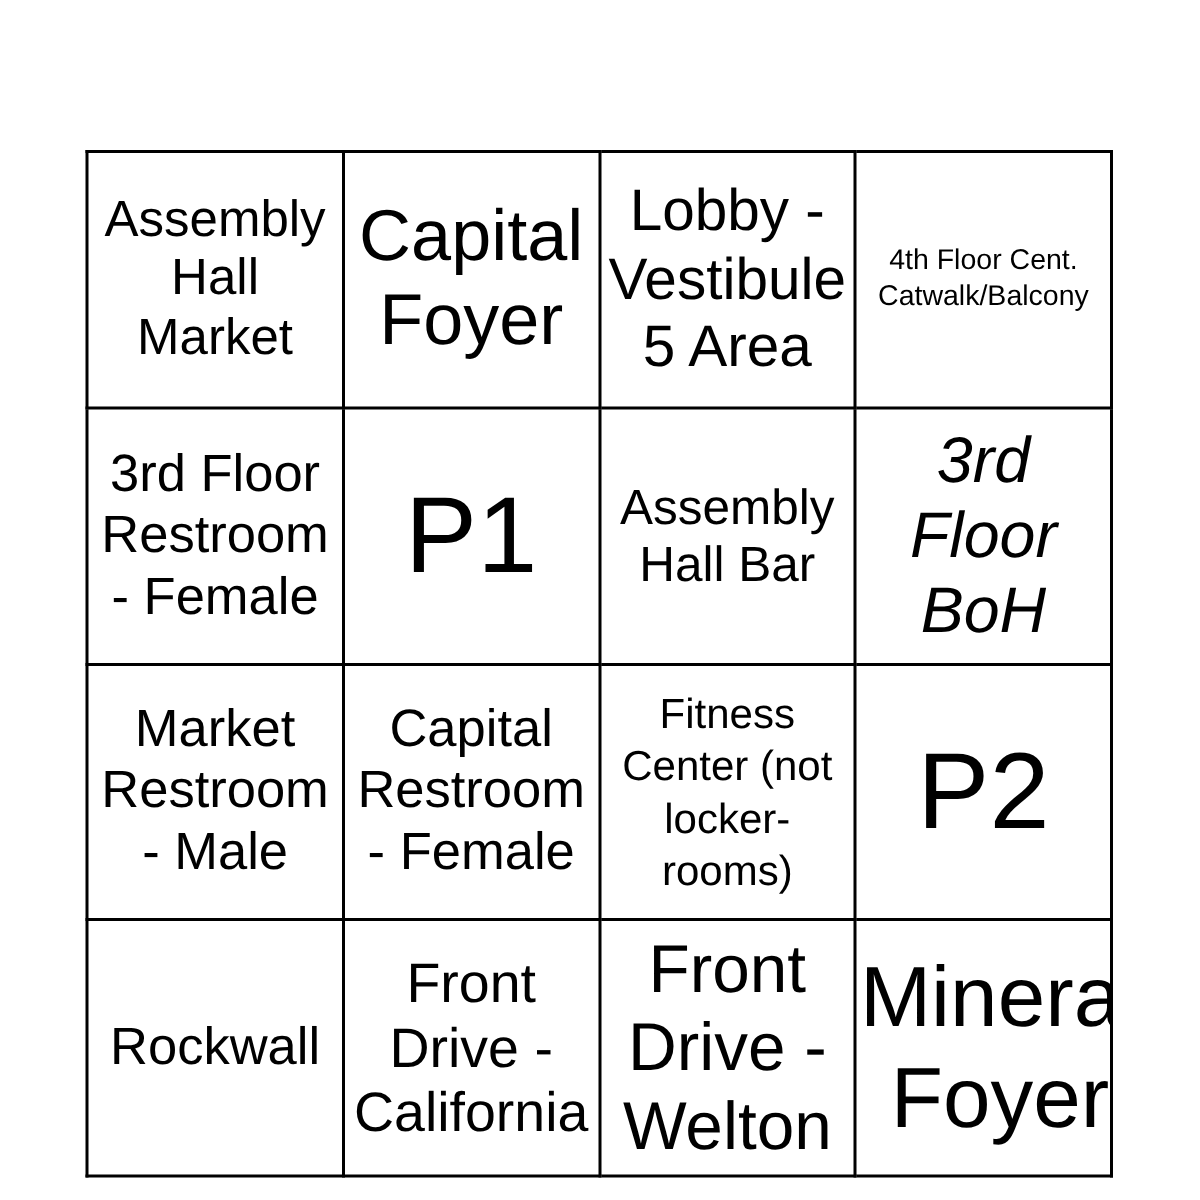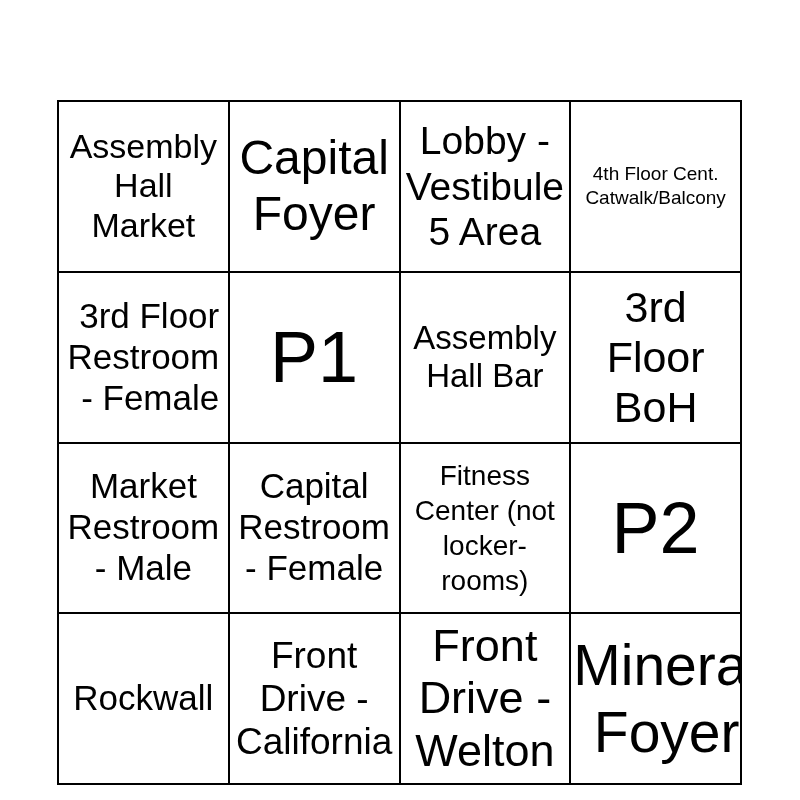--- a/index.html
+++ b/index.html
@@ -48,7 +48,7 @@
   .c1  .cell-text { font-size: 48px; }
   .c2  .cell-text { font-size: 39px; }
   .c3  .cell-text { font-size: 19px; line-height: 1.3; }
-  .c4  .cell-text { font-size: 35px; text-align: right; }
+  .c4  .cell-text { font-size: 35px; }
   .c5  .cell-text { font-size: 72px; line-height: 1.0; }
   .c6  .cell-text { font-size: 33px; }
   .c7  .cell-text { font-size: 43px; }

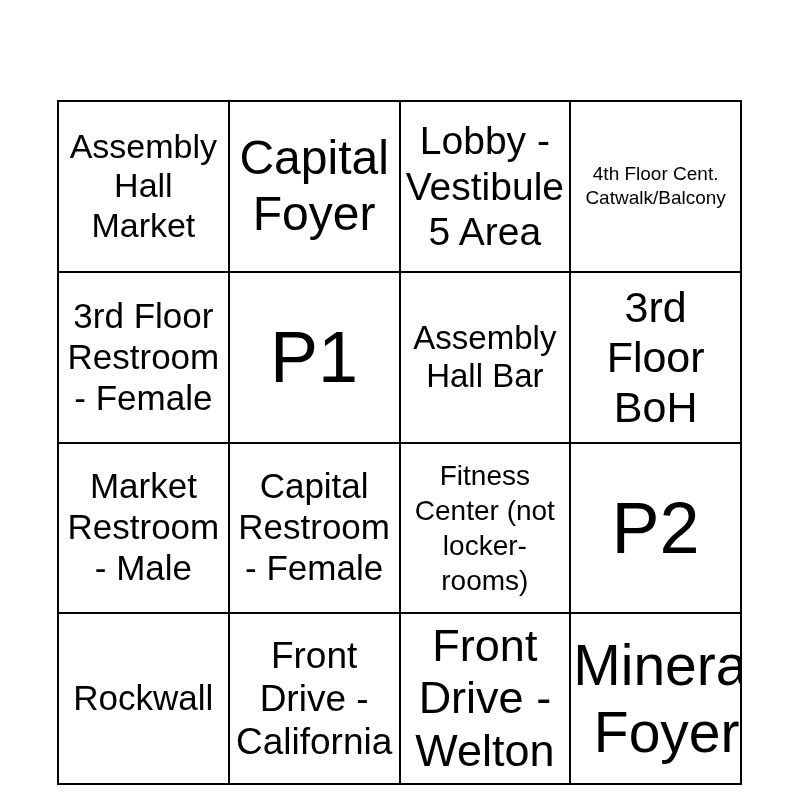--- a/index.html
+++ b/index.html
@@ -51,7 +51,7 @@
   .c4  .cell-text { font-size: 35px; }
   .c5  .cell-text { font-size: 72px; line-height: 1.0; }
   .c6  .cell-text { font-size: 33px; }
-  .c7  .cell-text { font-size: 43px; }
+  .c7  .cell-text { font-size: 43px; font-style: italic; }
   .c8  .cell-text { font-size: 35px; }
   .c9  .cell-text { font-size: 35px; }
   .c10 .cell-text { font-size: 28px; line-height: 1.25; }

